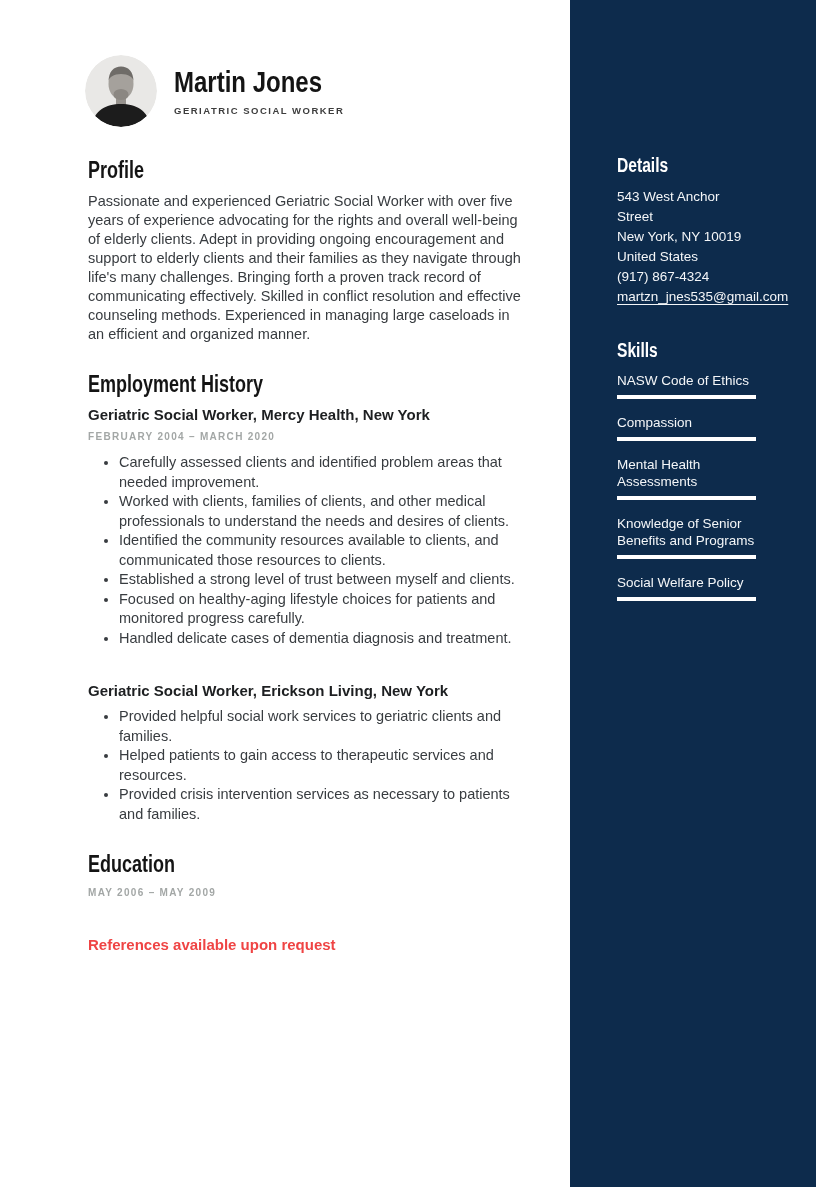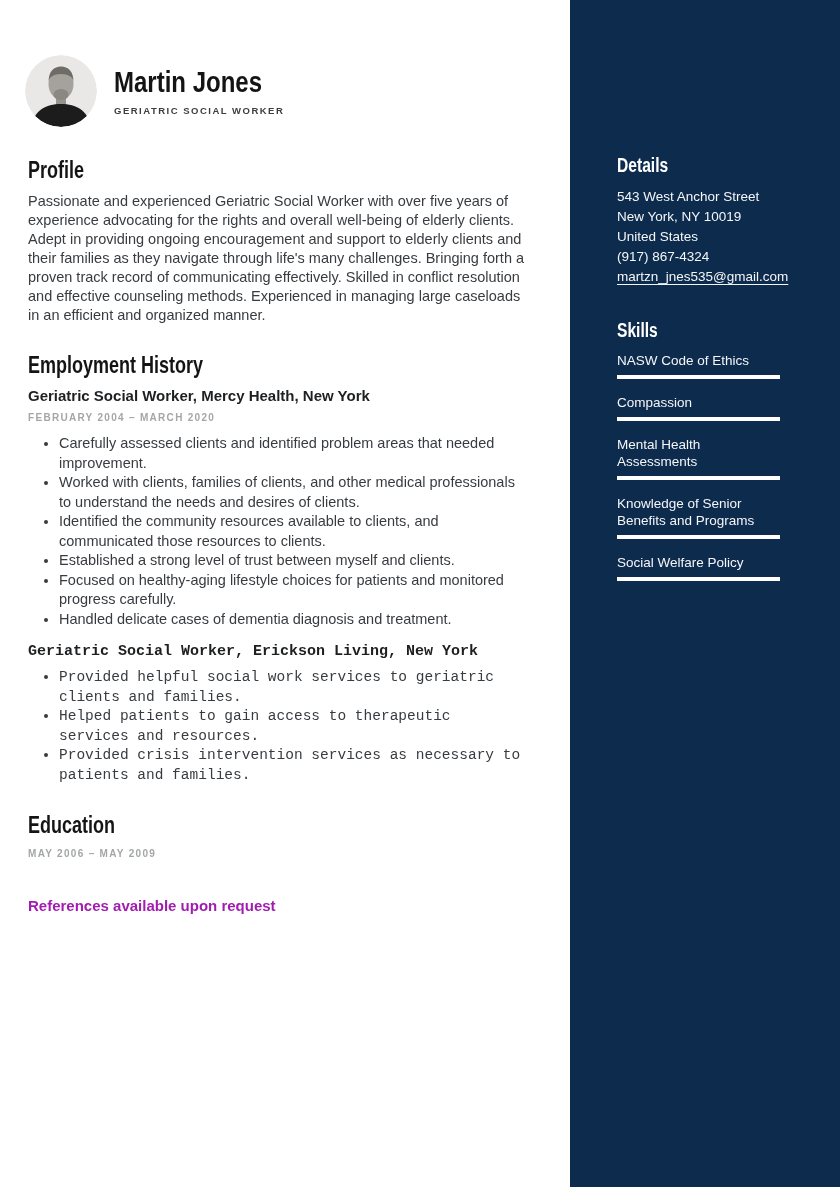--- a/index.html
+++ b/index.html
@@ -23,7 +23,7 @@
   .page{display:flex;width:840px;height:1187px;overflow:hidden;}
 
   
-  .main{width:570px;padding:55px 45px 0 28px;}
+  .main{width:570px;padding:55px 45px 0 88px;}
 
   .header{display:flex;align-items:center;gap:17px;margin-left:-3px;margin-bottom:30px;}
   .photo{width:72px;height:72px;border-radius:50%;overflow:hidden;flex:0 0 72px;}

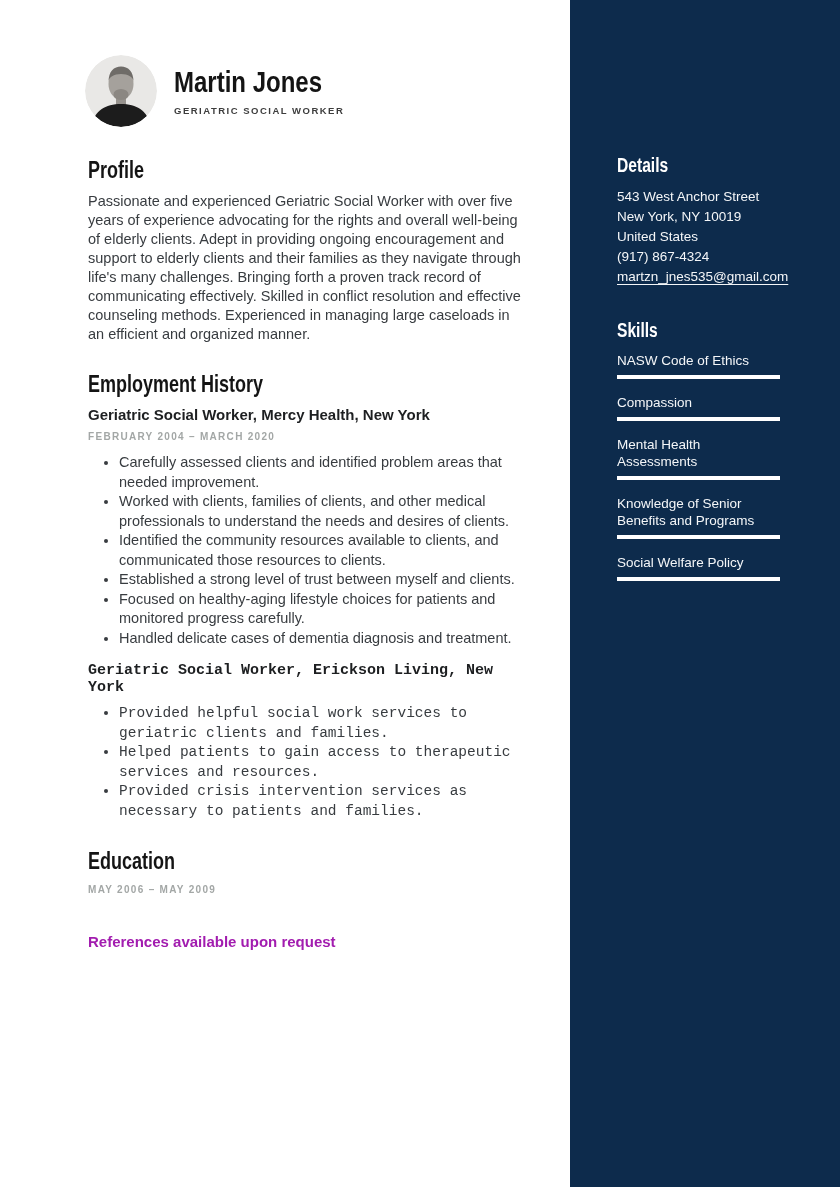--- a/index.html
+++ b/index.html
@@ -64,7 +64,7 @@
 
   
   .sidebar{
-    width:270px;background:var(--sidebar-bg);color:var(--sidebar-text);
+    width:246px;background:var(--sidebar-bg);color:var(--sidebar-text);
     padding:155px 60px 0 47px;
   }
   .sidebar-heading{

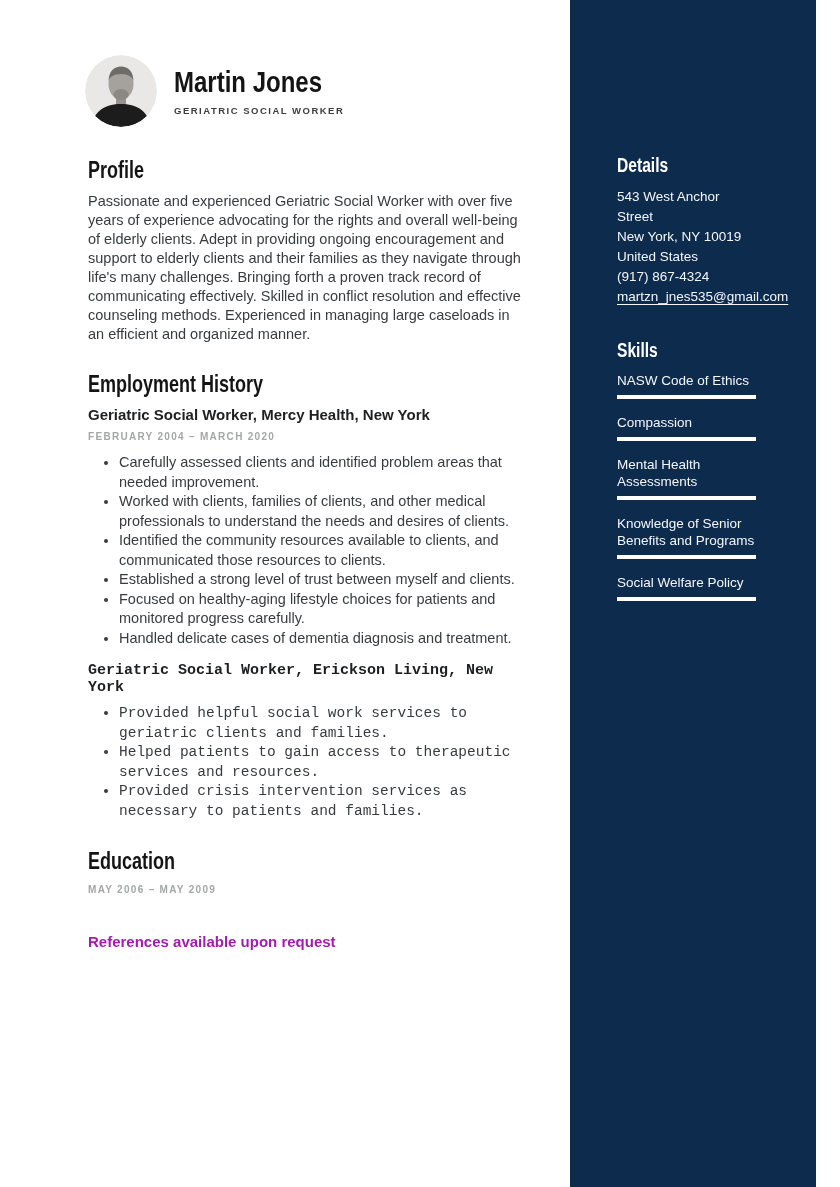--- a/index.html
+++ b/index.html
@@ -50,7 +50,7 @@
 
   .profile-text{margin:0;font-size:14.5px;line-height:19px;color:var(--body-color);}
 
-  .job{margin-bottom:14px;}
+  .job{margin-bottom:34px;}
   .job:last-child{margin-bottom:0;font-family:Liberation Mono, monospace;}
   .job-title{font-size:15px;font-weight:700;color:#1d1f21;margin:0 0 8px;}
   .job-dates{font-size:10px;font-weight:700;letter-spacing:1.3px;color:var(--date-color);margin:0 0 11px;}

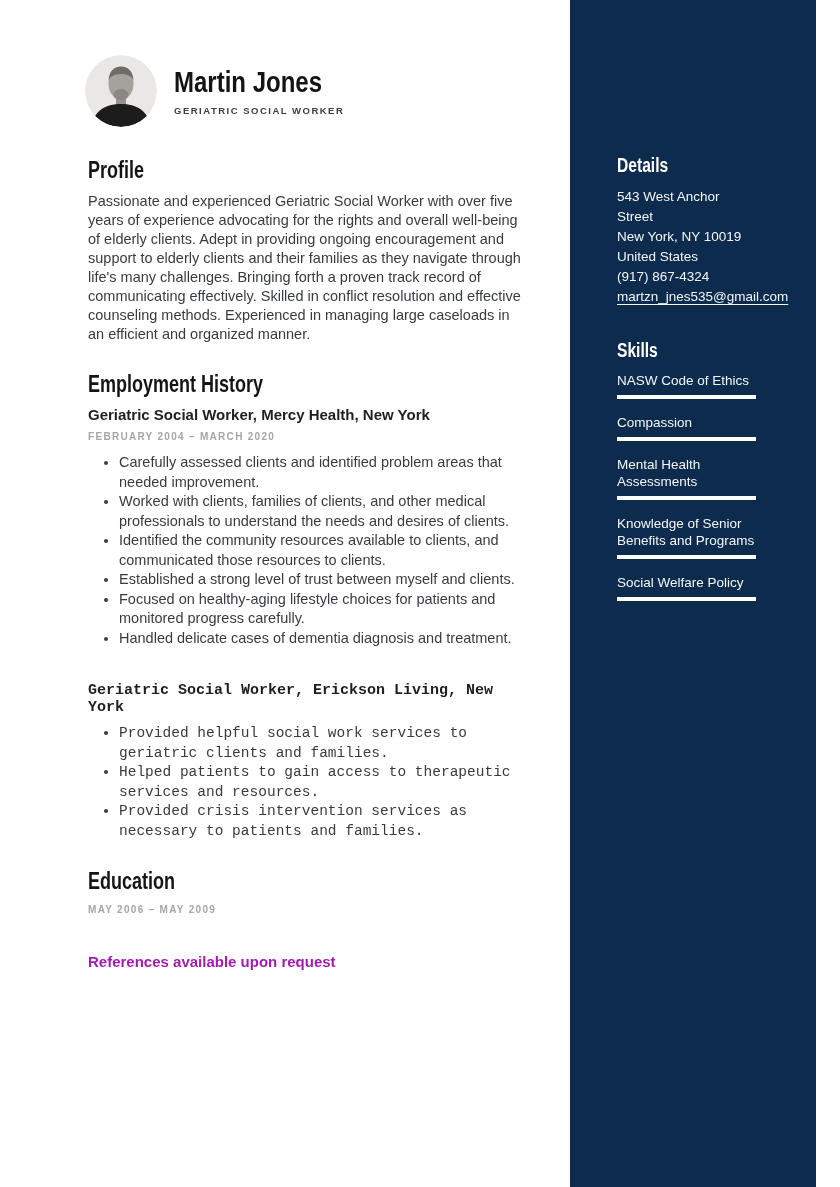--- a/index.html
+++ b/index.html
@@ -51,7 +51,7 @@
   .profile-text{margin:0;font-size:14.5px;line-height:19px;color:var(--body-color);}
 
   .job{margin-bottom:34px;}
-  .job:last-child{margin-bottom:0;font-family:Liberation Mono, monospace;}
+  .job:last-child{margin-bottom:0;}
   .job-title{font-size:15px;font-weight:700;color:#1d1f21;margin:0 0 8px;}
   .job-dates{font-size:10px;font-weight:700;letter-spacing:1.3px;color:var(--date-color);margin:0 0 11px;}
   .bullets{margin:0;padding-left:31px;}

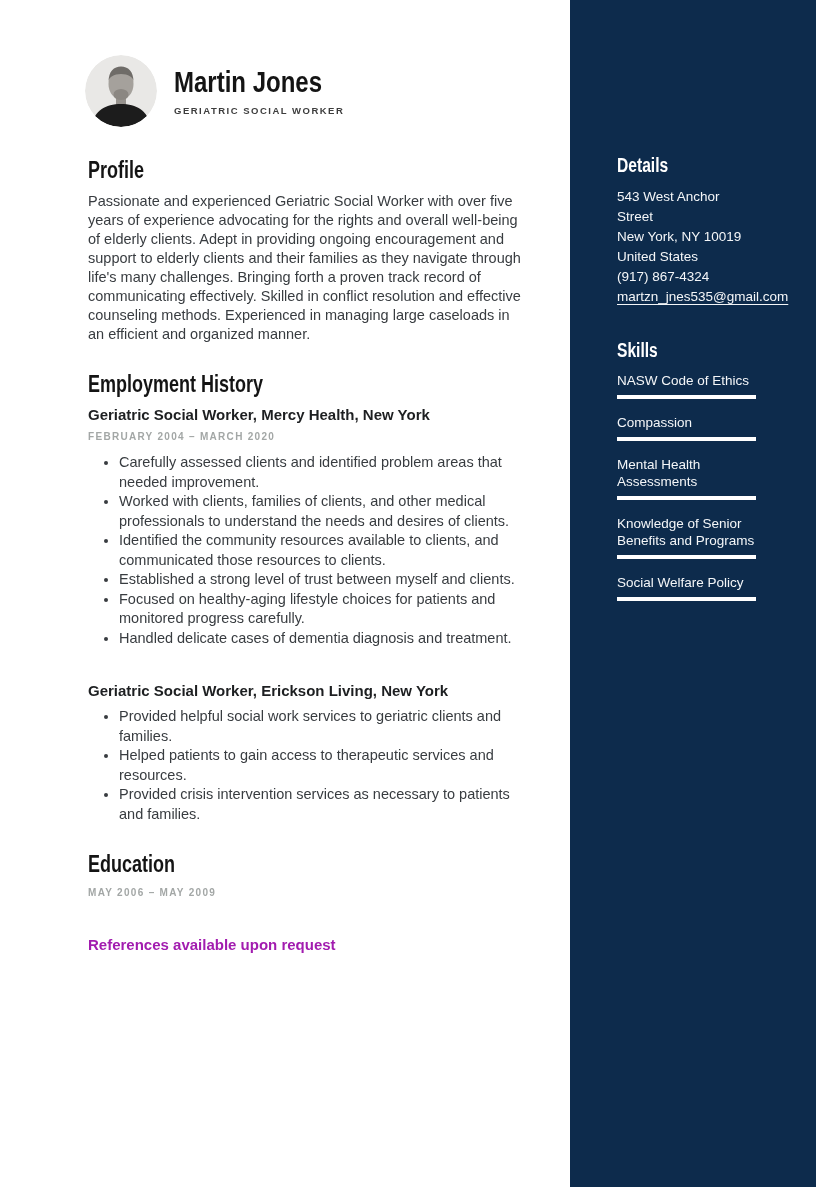--- a/index.html
+++ b/index.html
@@ -60,7 +60,7 @@
   .edu-item{margin-bottom:24px;}
   .edu-item:last-child{margin-bottom:0;}
 
-  .references-text{font-size:15px;font-weight:700;color:#a21caf;margin:2px 0 0;}
+  .references-text{font-size:15px;font-weight:700;color:#ef4444;margin:2px 0 0;}
 
   
   .sidebar{

